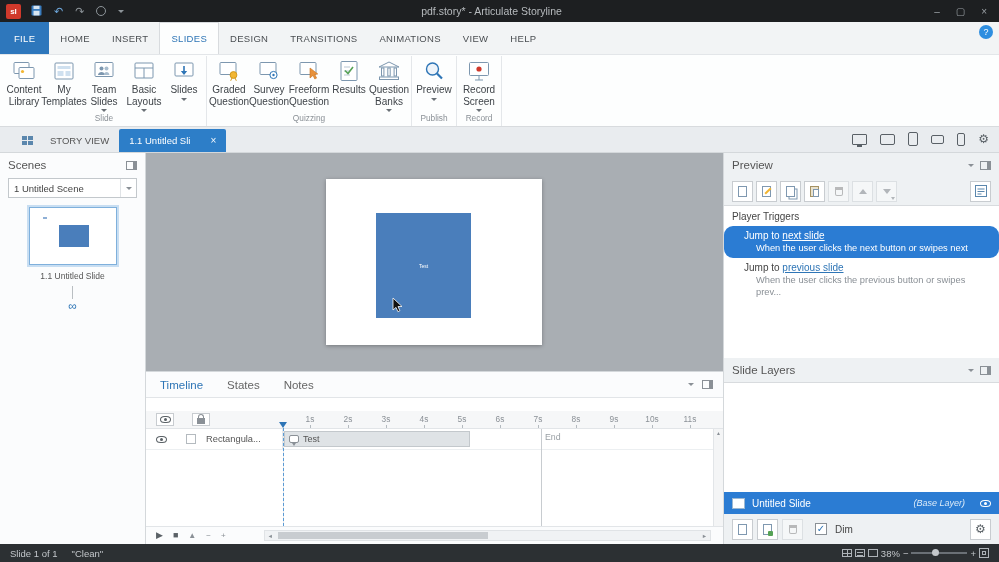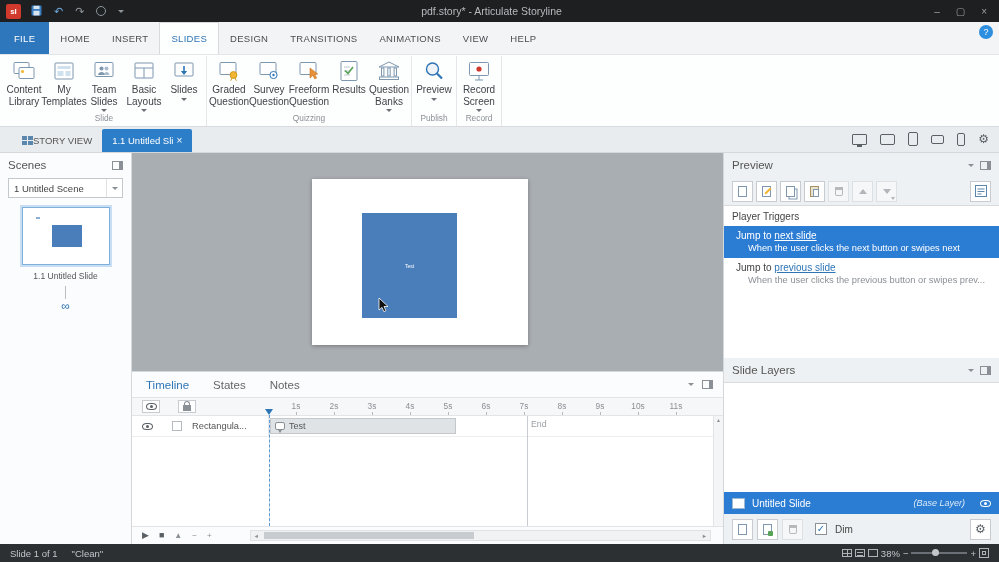--- a/index.html
+++ b/index.html
@@ -38,7 +38,7 @@
 
 
 .docstrip{height:26px;background:#e9ecef;display:flex;align-items:flex-end;position:relative;border-bottom:1px solid #d4d8db;flex:0 0 auto;}
-.dtab{height:23px;display:flex;align-items:center;gap:0;padding:0 10px;font-size:9.5px;color:#555;}
+.dtab{height:23px;display:flex;align-items:center;gap:17px;padding:0 10px;font-size:9.5px;color:#555;}
 .dtab.storyview{margin-left:12px;}
 .dtab.active{background:#2d7ec8;color:#fff;border-radius:2px 2px 0 0;}
 .close-x{font-size:10px;margin-left:3px;opacity:.95;}

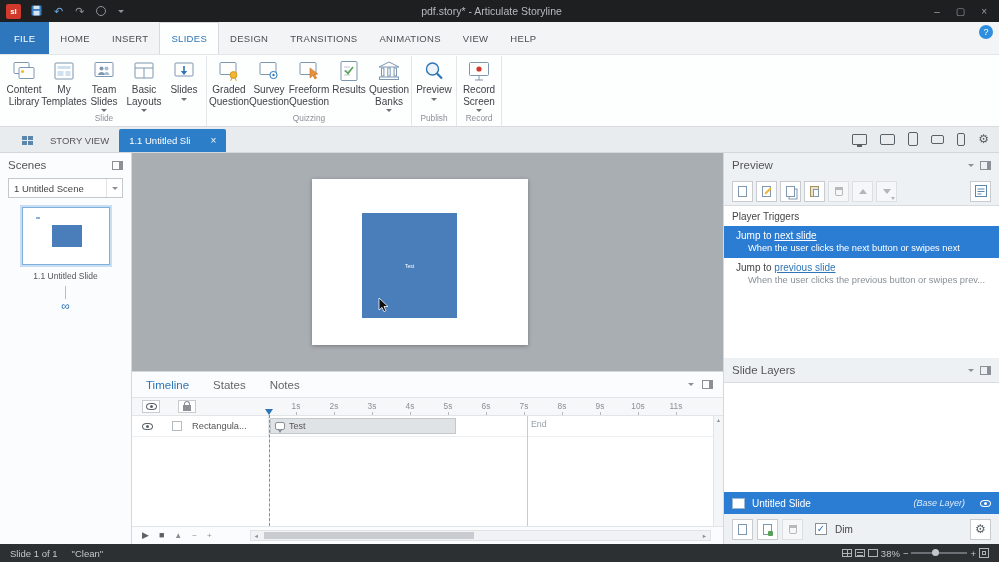--- a/index.html
+++ b/index.html
@@ -56,7 +56,7 @@
 .main{flex:1;display:flex;min-height:0;}
 
 
-.scenes{width:132px;background:#fbfcfd;border-right:1px solid #d4d8db;display:flex;flex-direction:column;flex:0 0 auto;}
+.scenes{width:146px;background:#fbfcfd;border-right:1px solid #d4d8db;display:flex;flex-direction:column;flex:0 0 auto;}
 .p-head{height:24px;display:flex;align-items:center;justify-content:space-between;padding:0 8px;font-size:11.5px;color:#555;}
 .p-head .hicons{display:flex;gap:6px;align-items:center;}
 .i-panel{width:11px;height:9px;border:1px solid #8a9096;position:relative;display:inline-block;}

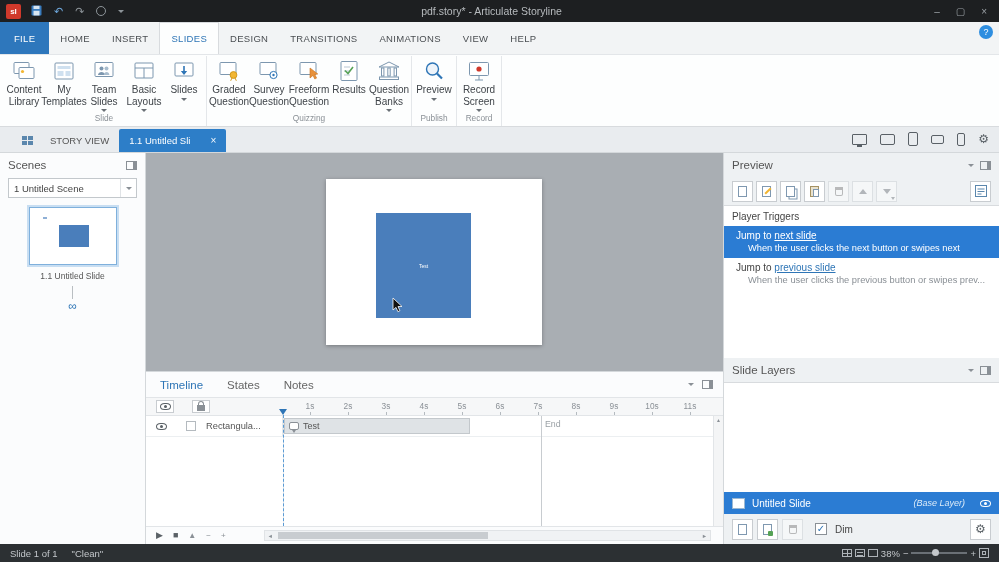--- a/index.html
+++ b/index.html
@@ -145,7 +145,7 @@
 .i-arrow.down{border-left:4px solid transparent;border-right:4px solid transparent;border-top:5px solid #6a7076;}
 .trig-list{flex:1;background:#fff;border-top:1px solid #d8dbde;overflow:hidden;font-size:10px;}
 .trig-section{color:#444;padding:5px 8px 4px;font-size:10px;}
-.trig-item{padding:3px 4px 4px;}
+.trig-item{padding:3px 12px 4px;border-radius:9px;}
 .trig-item.selected{background:#2b7cd3;color:#fff;}
 .tl1{padding-left:8px;font-size:10px;line-height:1.3;}
 .tl2{padding-left:20px;font-size:9.3px;line-height:1.3;}

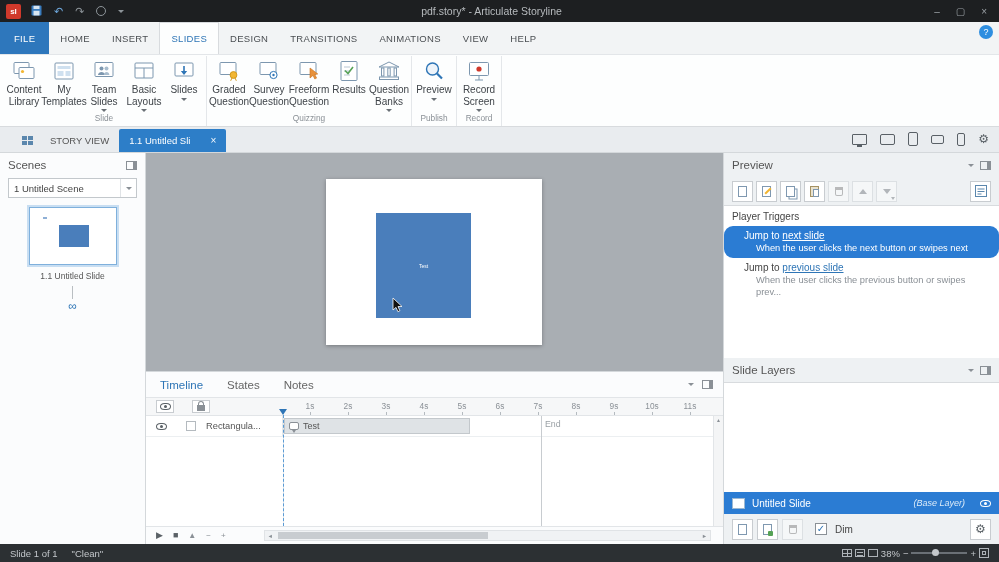--- a/index.html
+++ b/index.html
@@ -87,7 +87,7 @@
 .tl-tab{font-size:11.5px;color:#666;}
 .tl-tab.active{color:#2e75b6;}
 .tl-tabicons{margin-left:auto;display:flex;gap:8px;align-items:center;}
-.tl-body{flex:1;position:relative;display:flex;flex-direction:column;min-height:0;}
+.tl-body{flex:1;position:relative;display:flex;flex-direction:column;min-height:0;margin-top:13px;}
 .tl-header{height:18px;display:flex;border-bottom:1px solid #e2e5e8;background:#f6f7f8;flex:0 0 auto;}
 .colbtns{width:137px;display:flex;gap:18px;padding:2px 0 2px 10px;align-items:center;flex:0 0 auto;}
 .mini-btn{width:18px;height:13px;border:1px solid #c8ccd0;background:#fff;display:flex;align-items:center;justify-content:center;}

